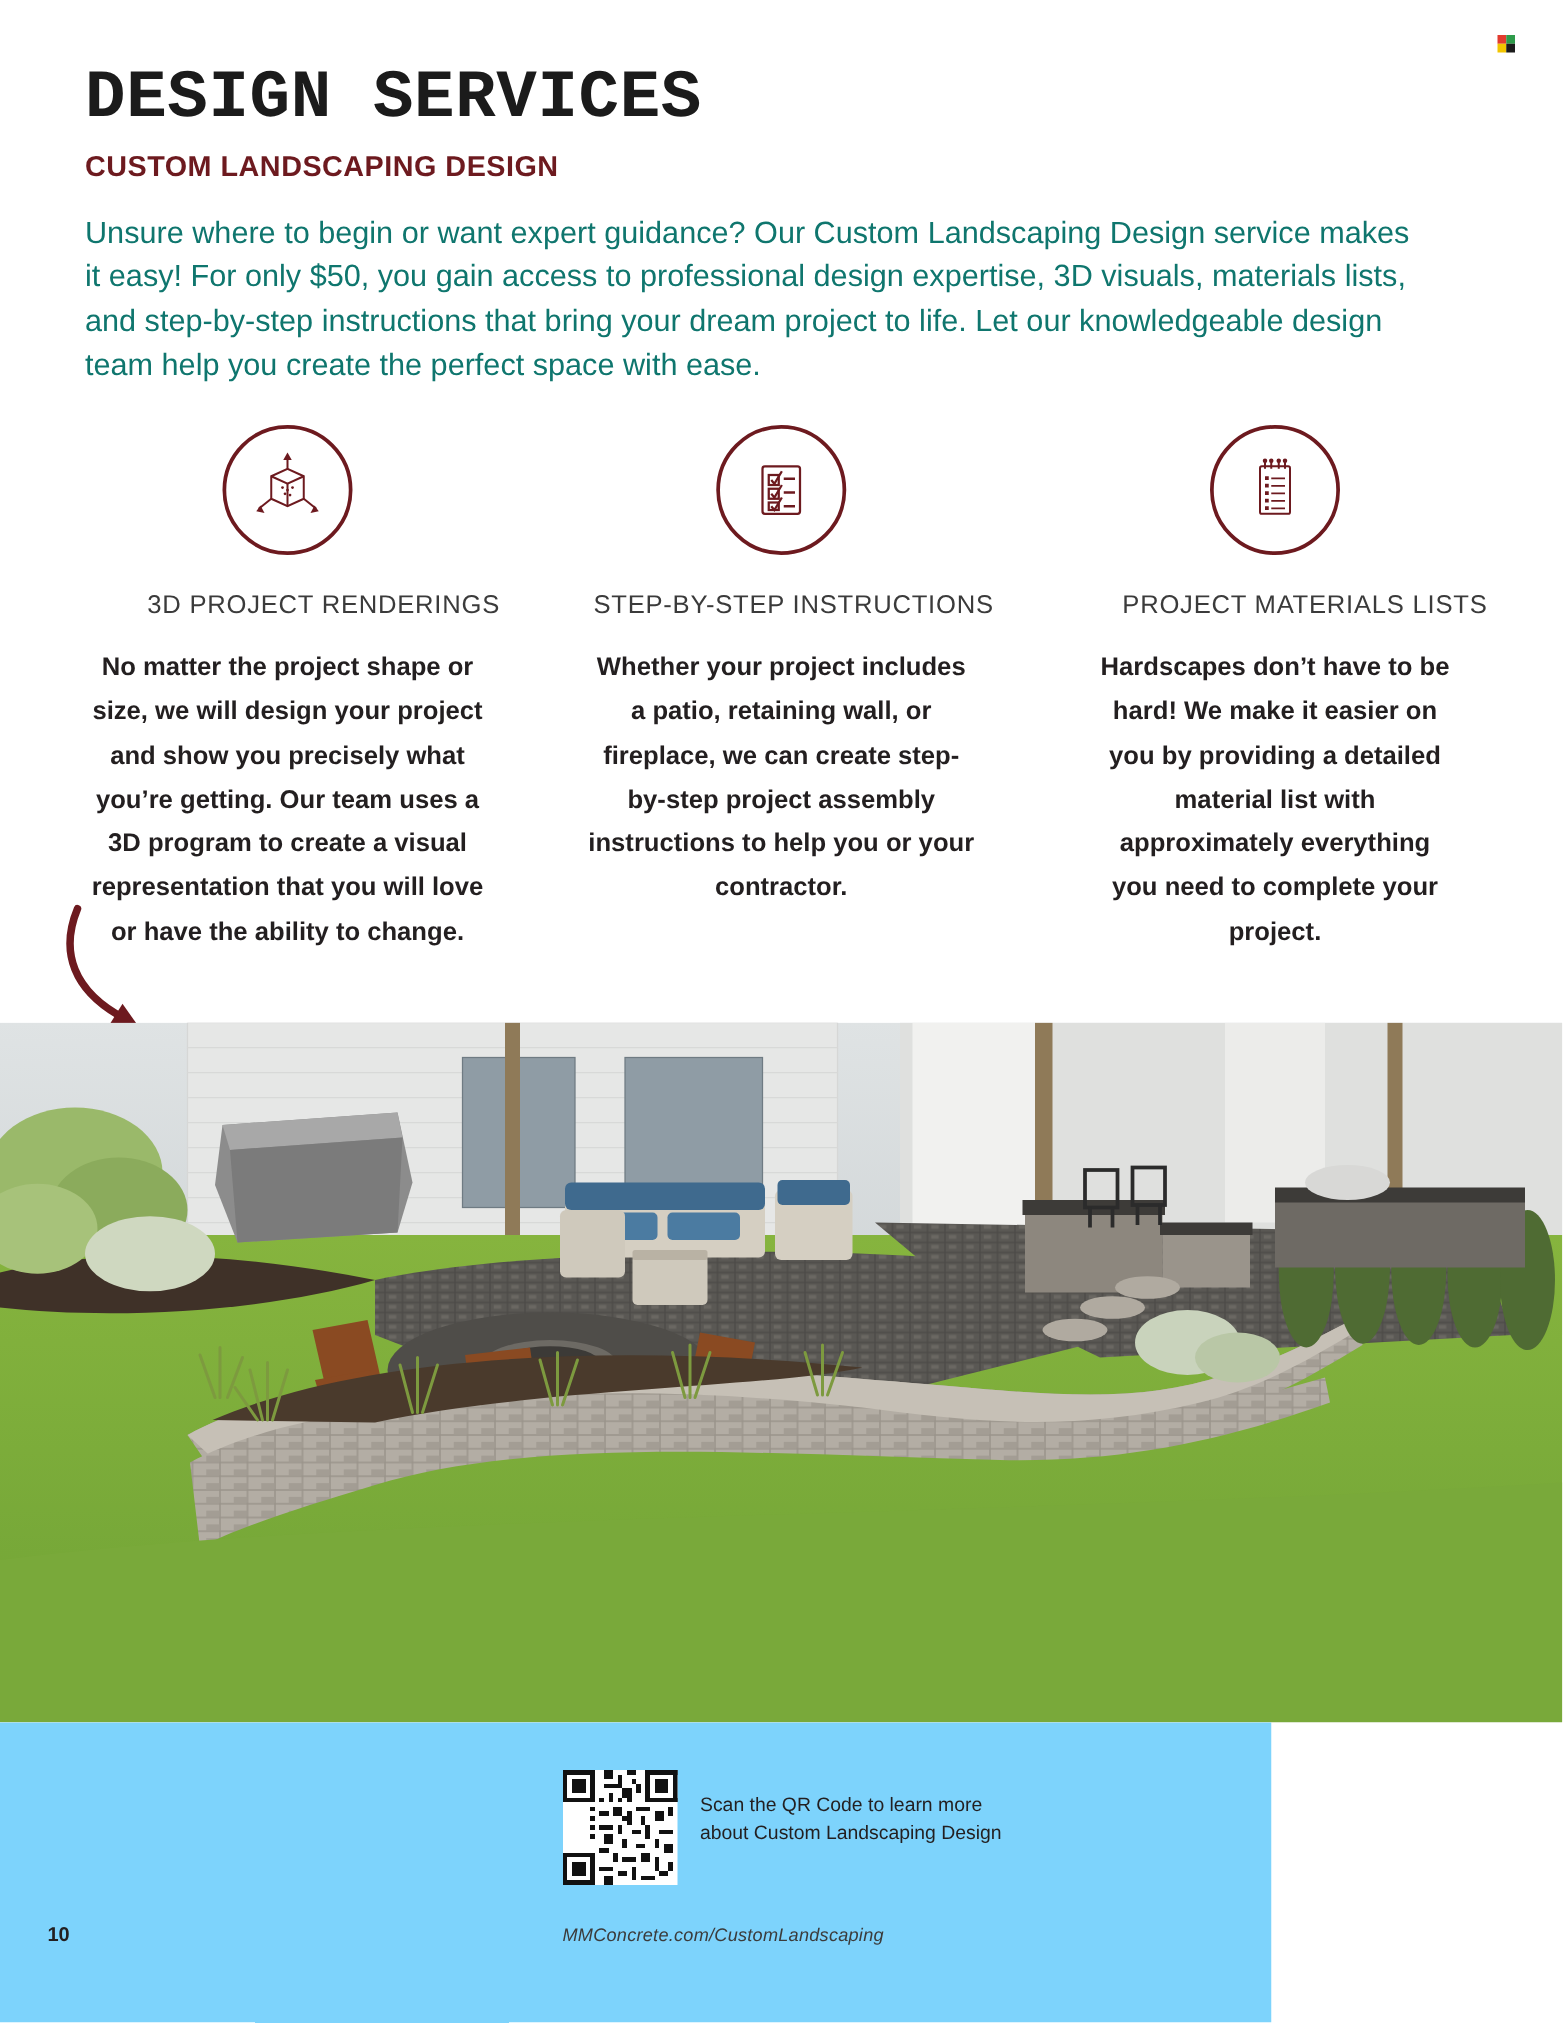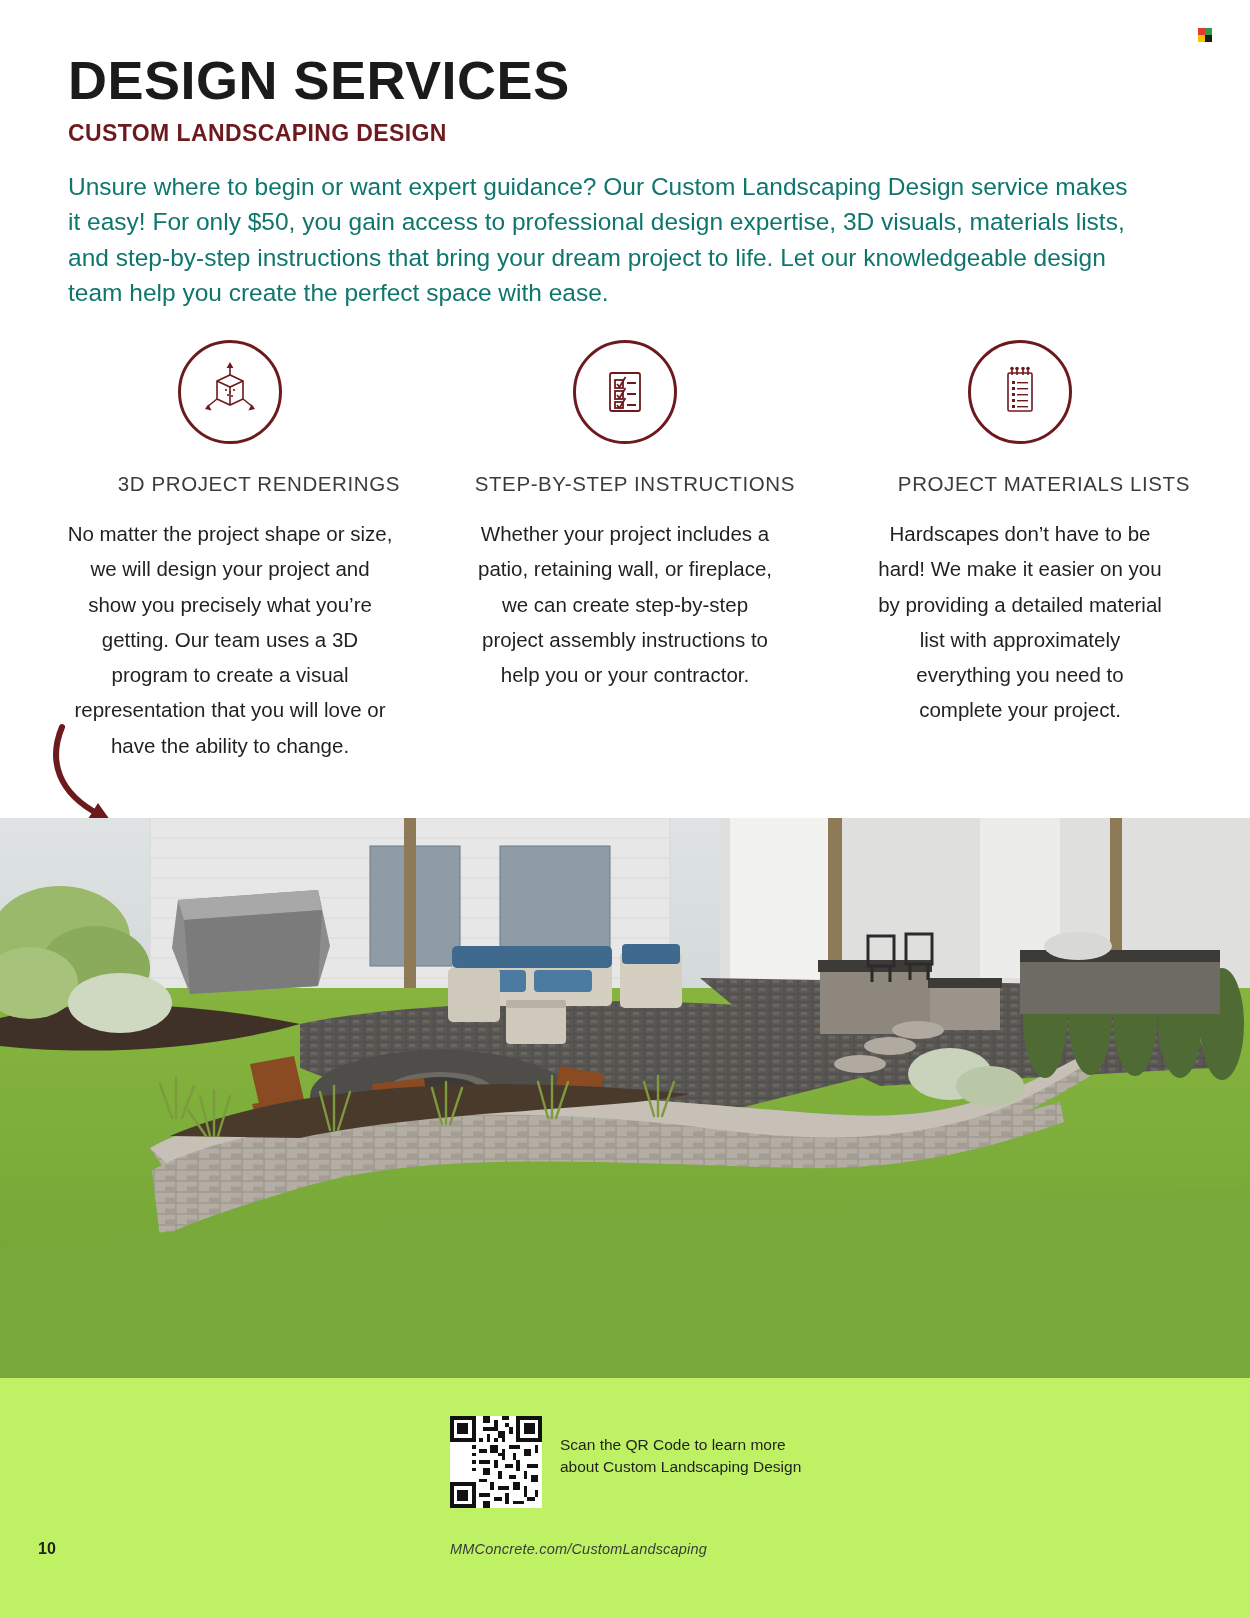--- a/index.html
+++ b/index.html
@@ -47,6 +47,7 @@
     font-weight: bold;
     letter-spacing: 0.5px;
     color: #1b1b1b;
+    font-family: Liberation Mono, monospace;
   }
   h2.subtitle {
     margin: 12px 0 0 0;

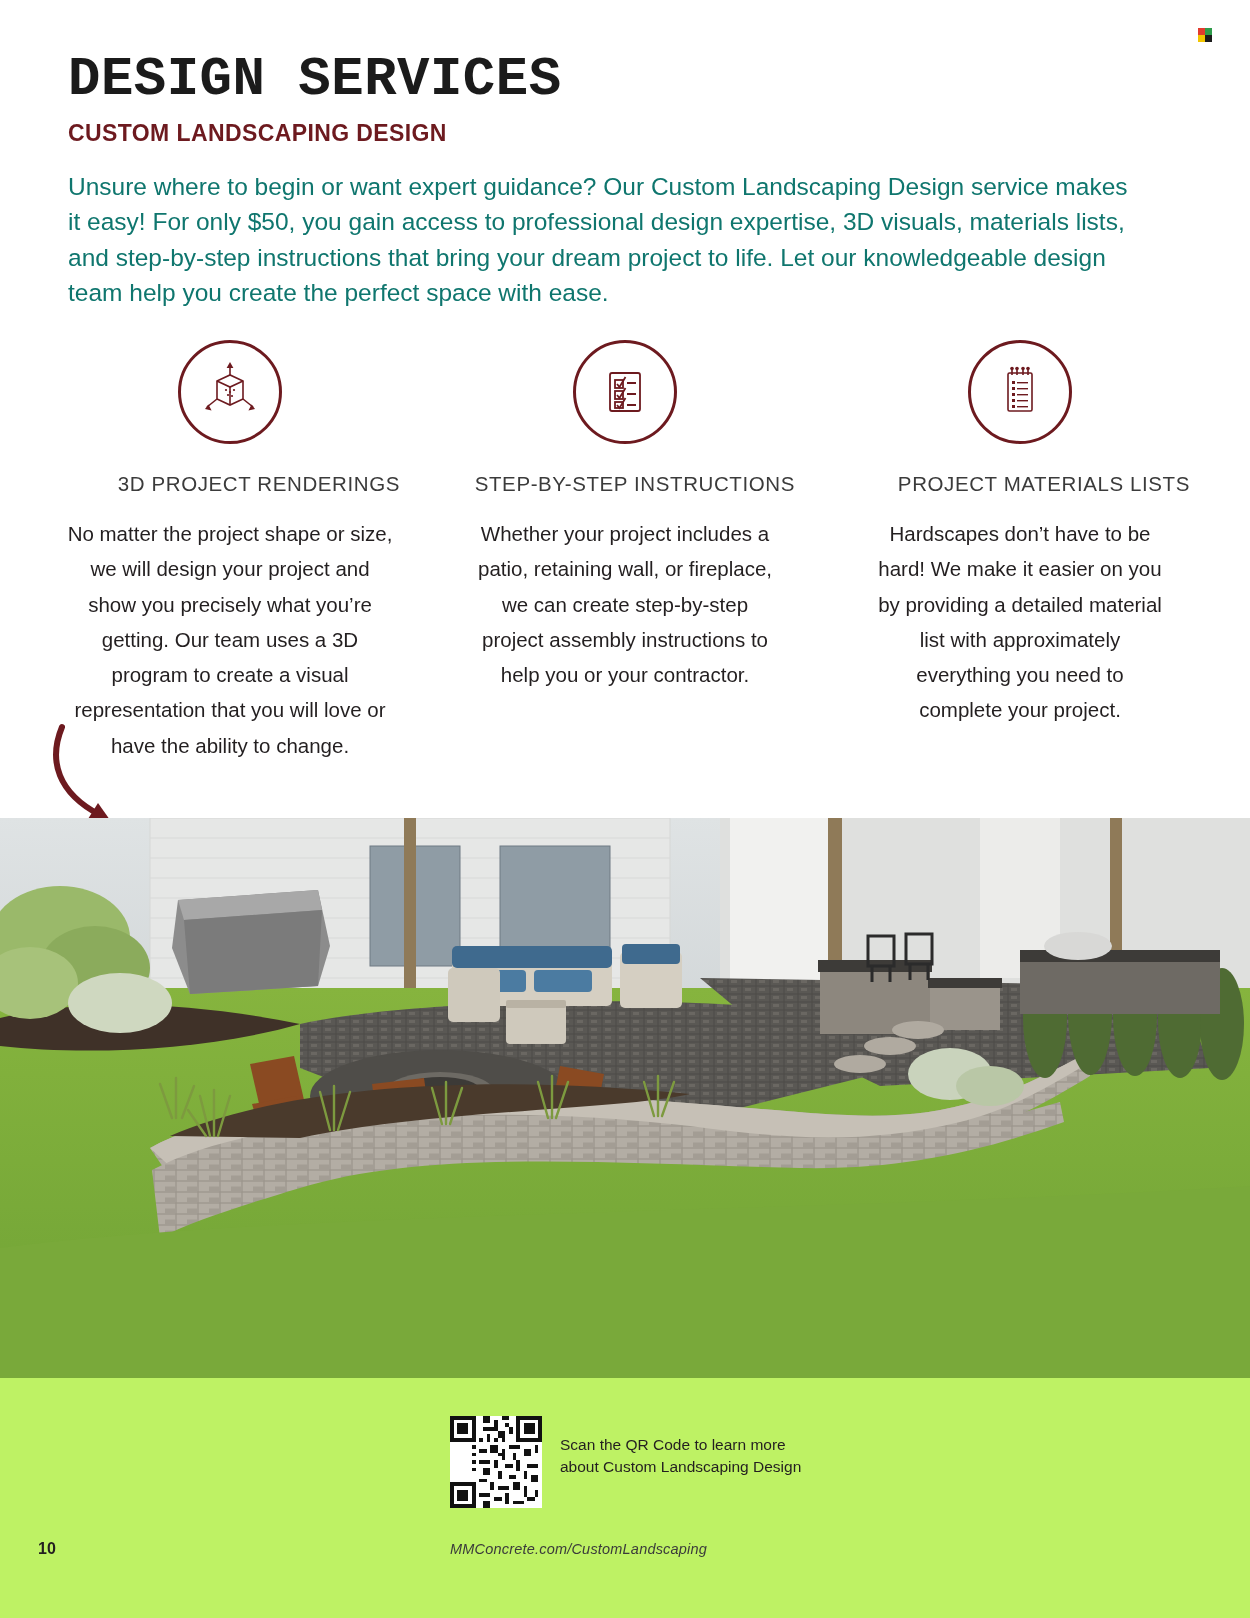--- a/index.html
+++ b/index.html
@@ -102,6 +102,7 @@
     line-height: 1.72;
     color: #231f20;
     width: 320px;
+    font-weight: bold;
   }
   .feature.f2 p, .feature.f2 h3 { }
   .feature.f1 p { width: 330px; }

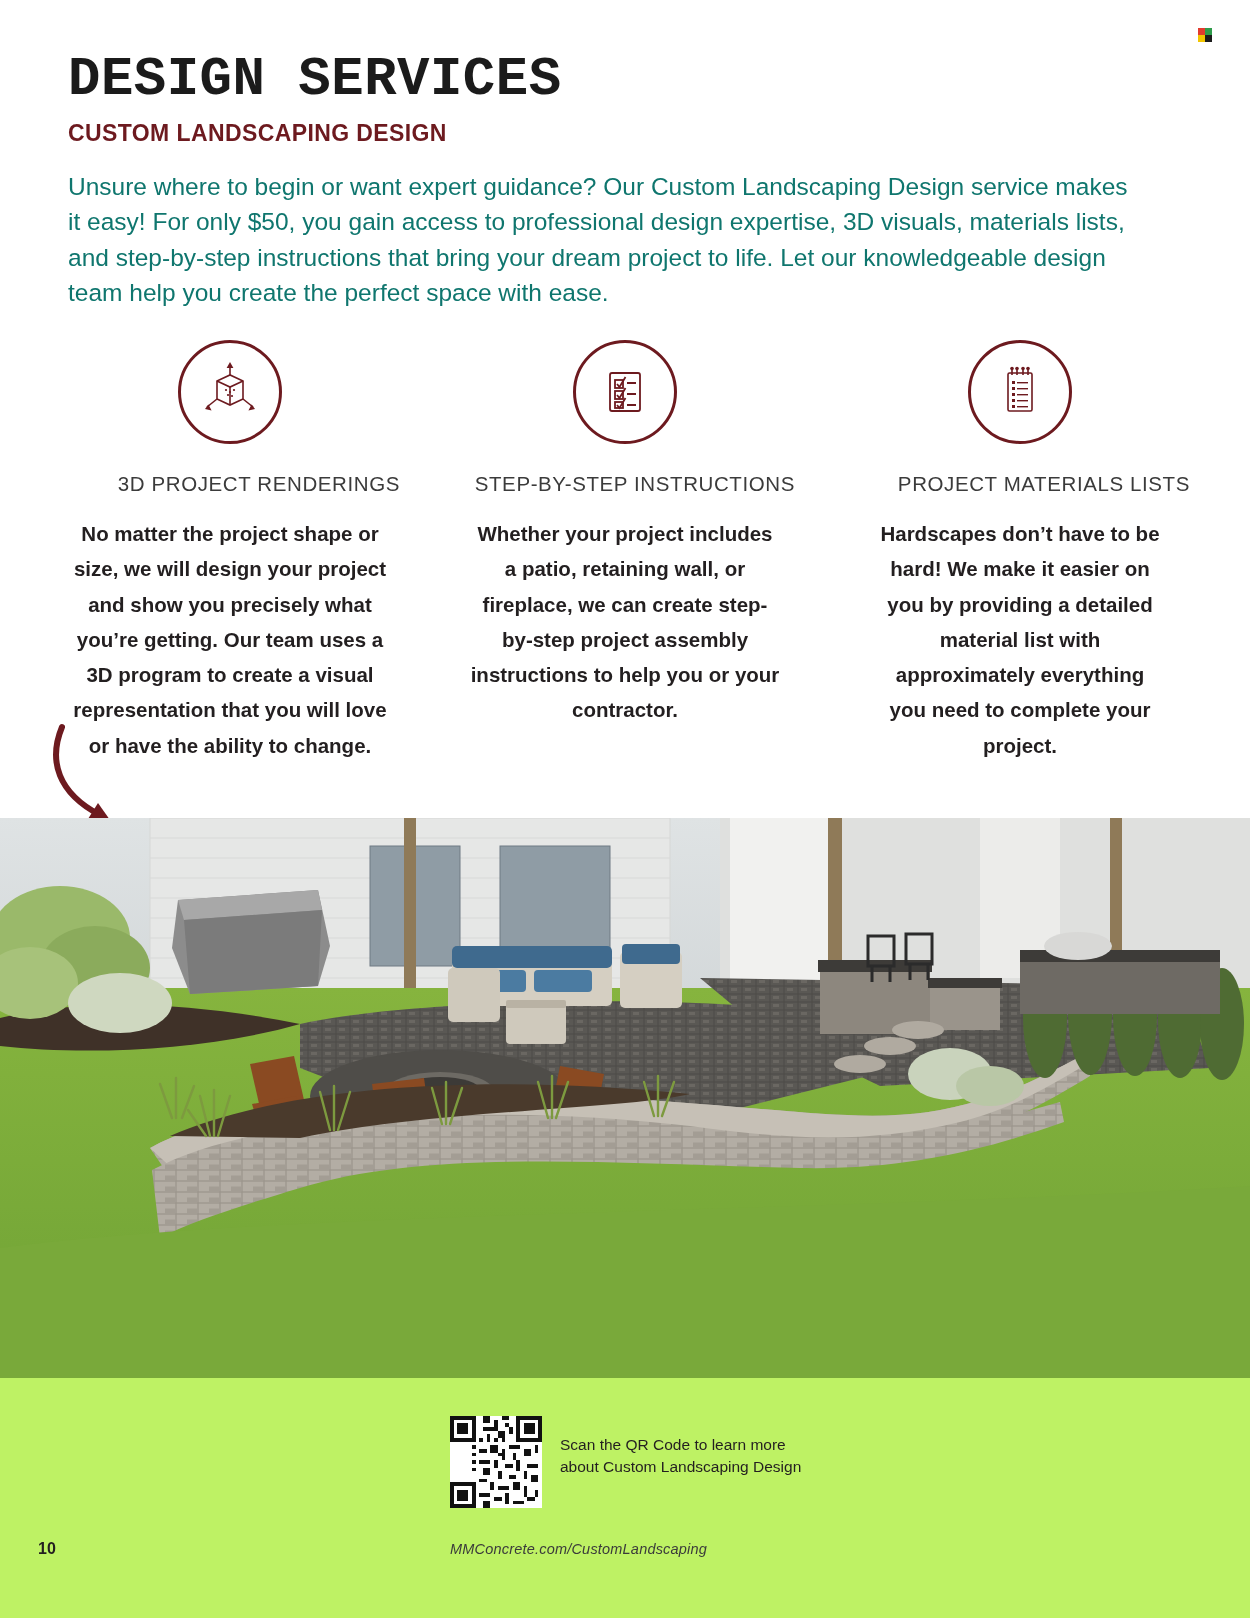--- a/index.html
+++ b/index.html
@@ -133,9 +133,9 @@
     position: absolute;
     left: 0;
     top: 1378px;
-    width: 1250px;
+    width: 1017px;
     height: 240px;
-    background: #bef264;
+    background: #7dd3fc;
   }
   .qr-row {
     position: absolute;

